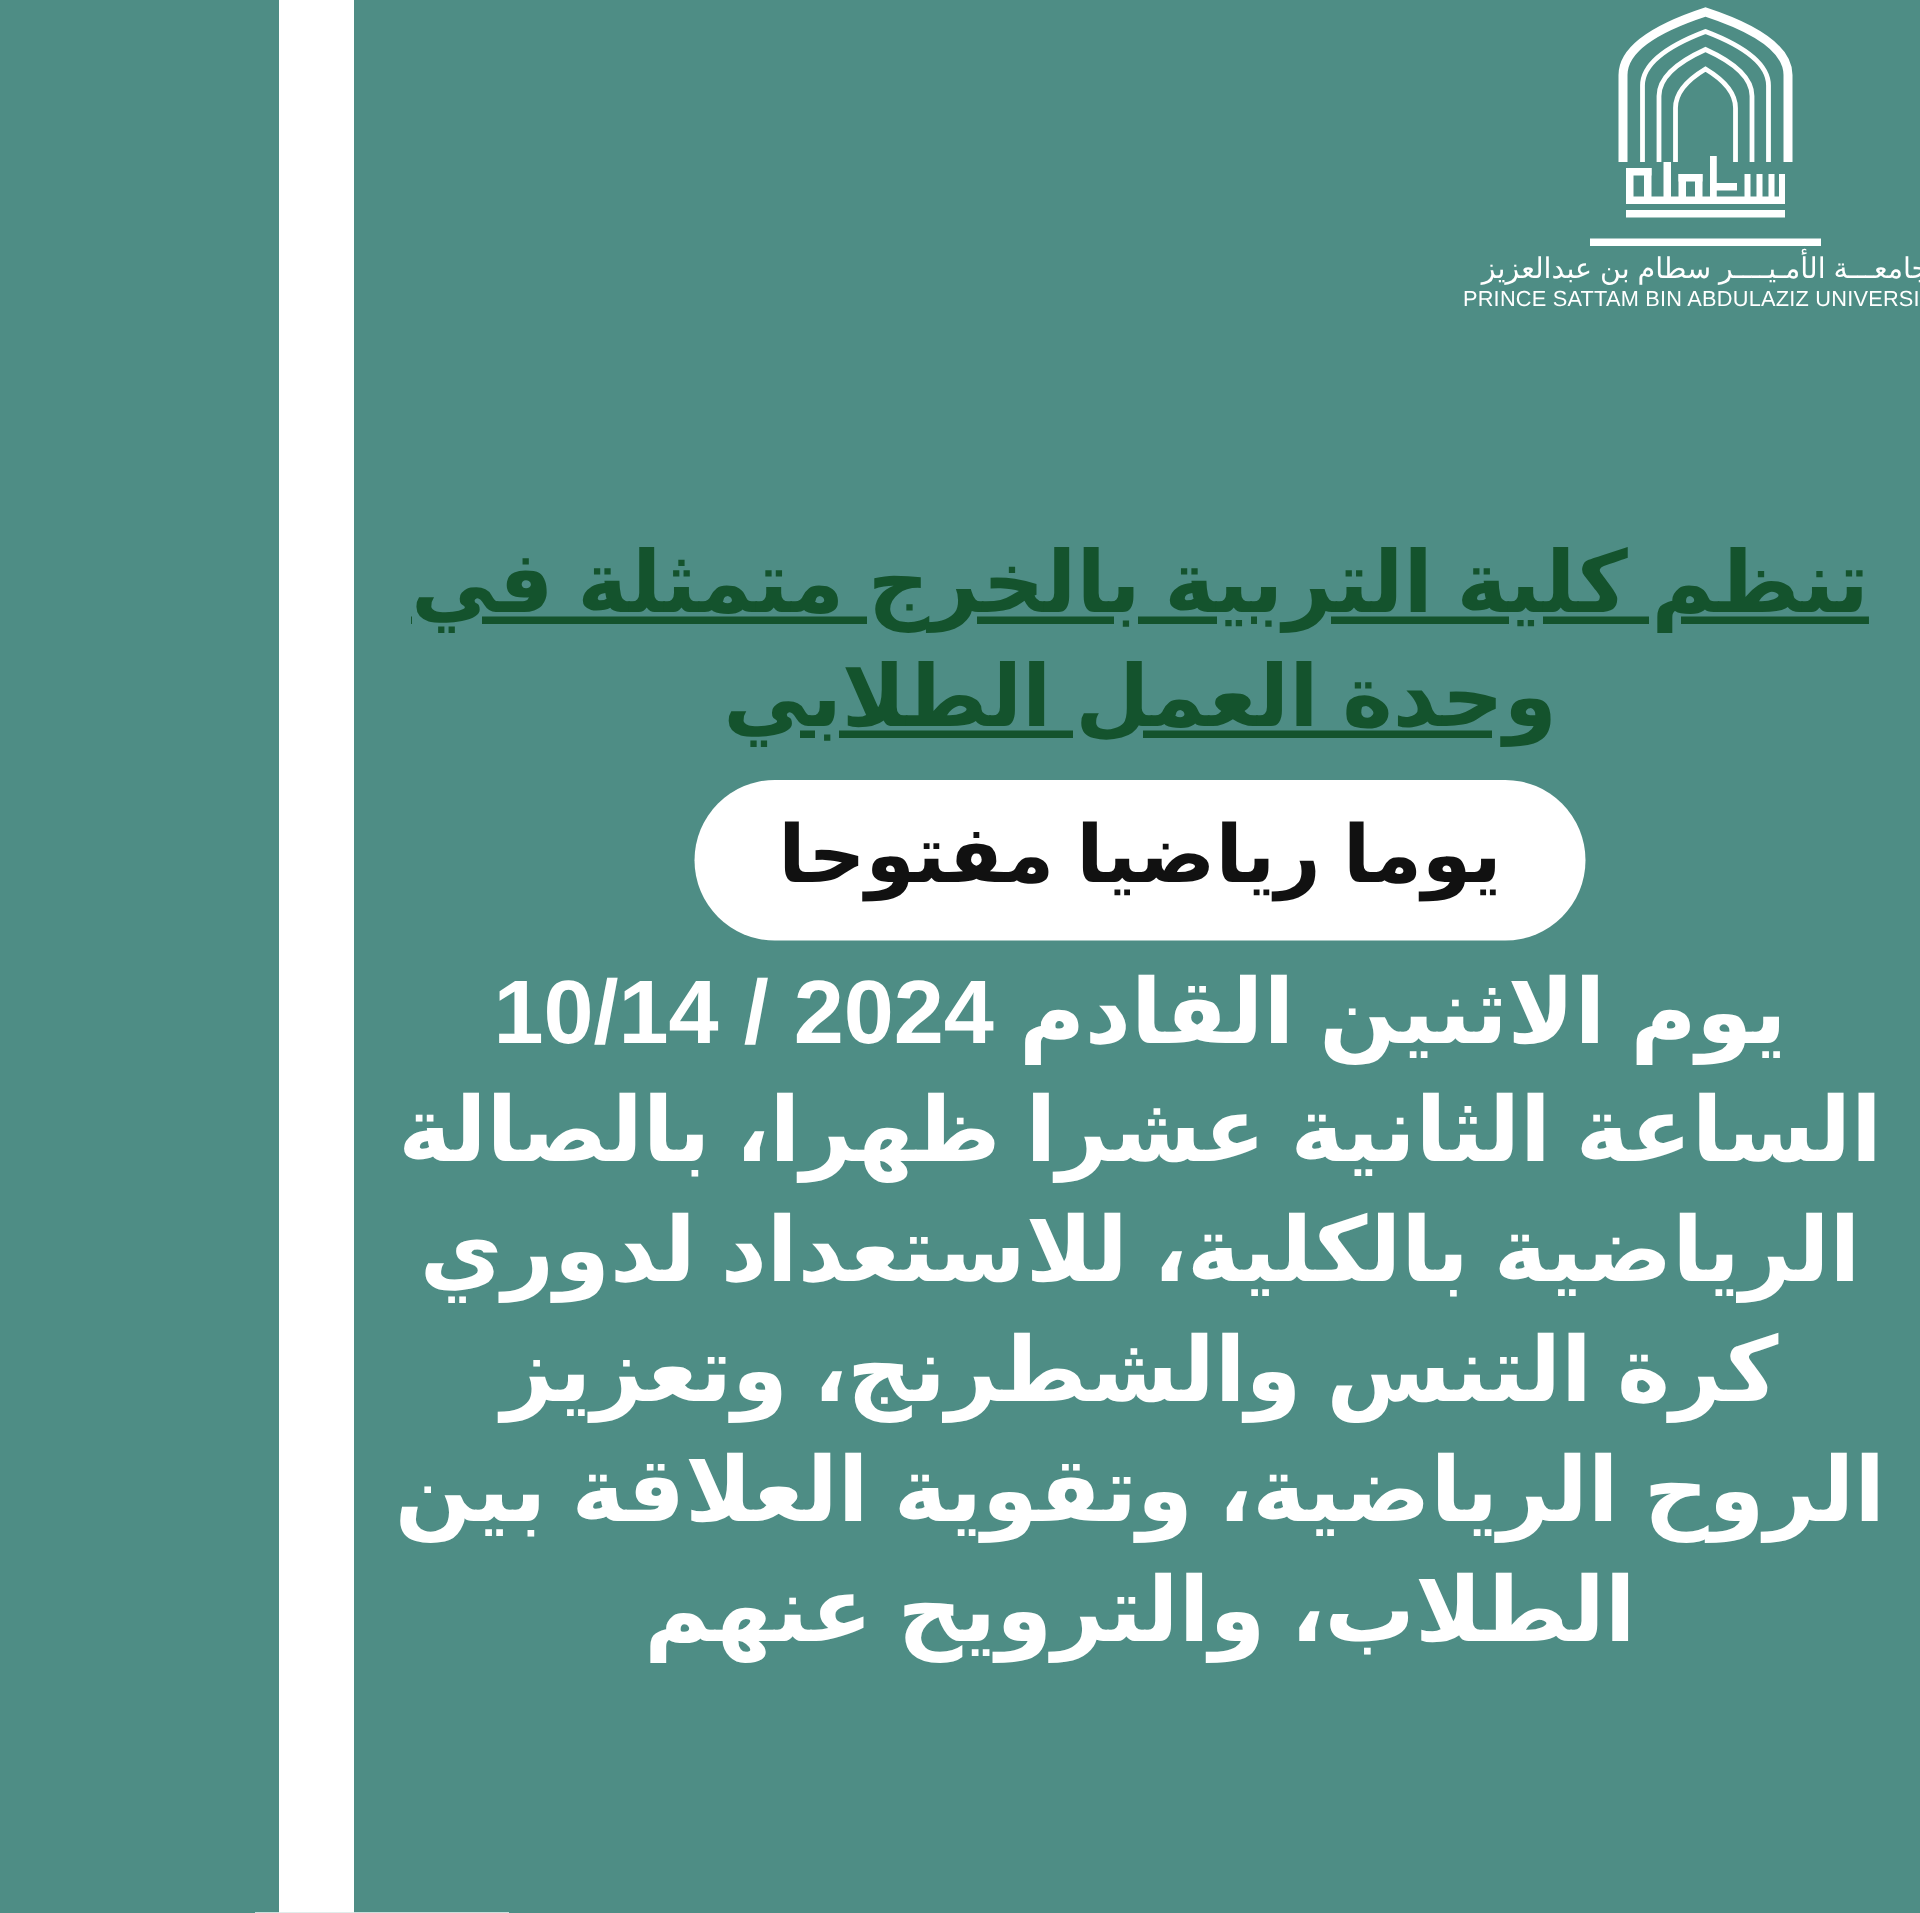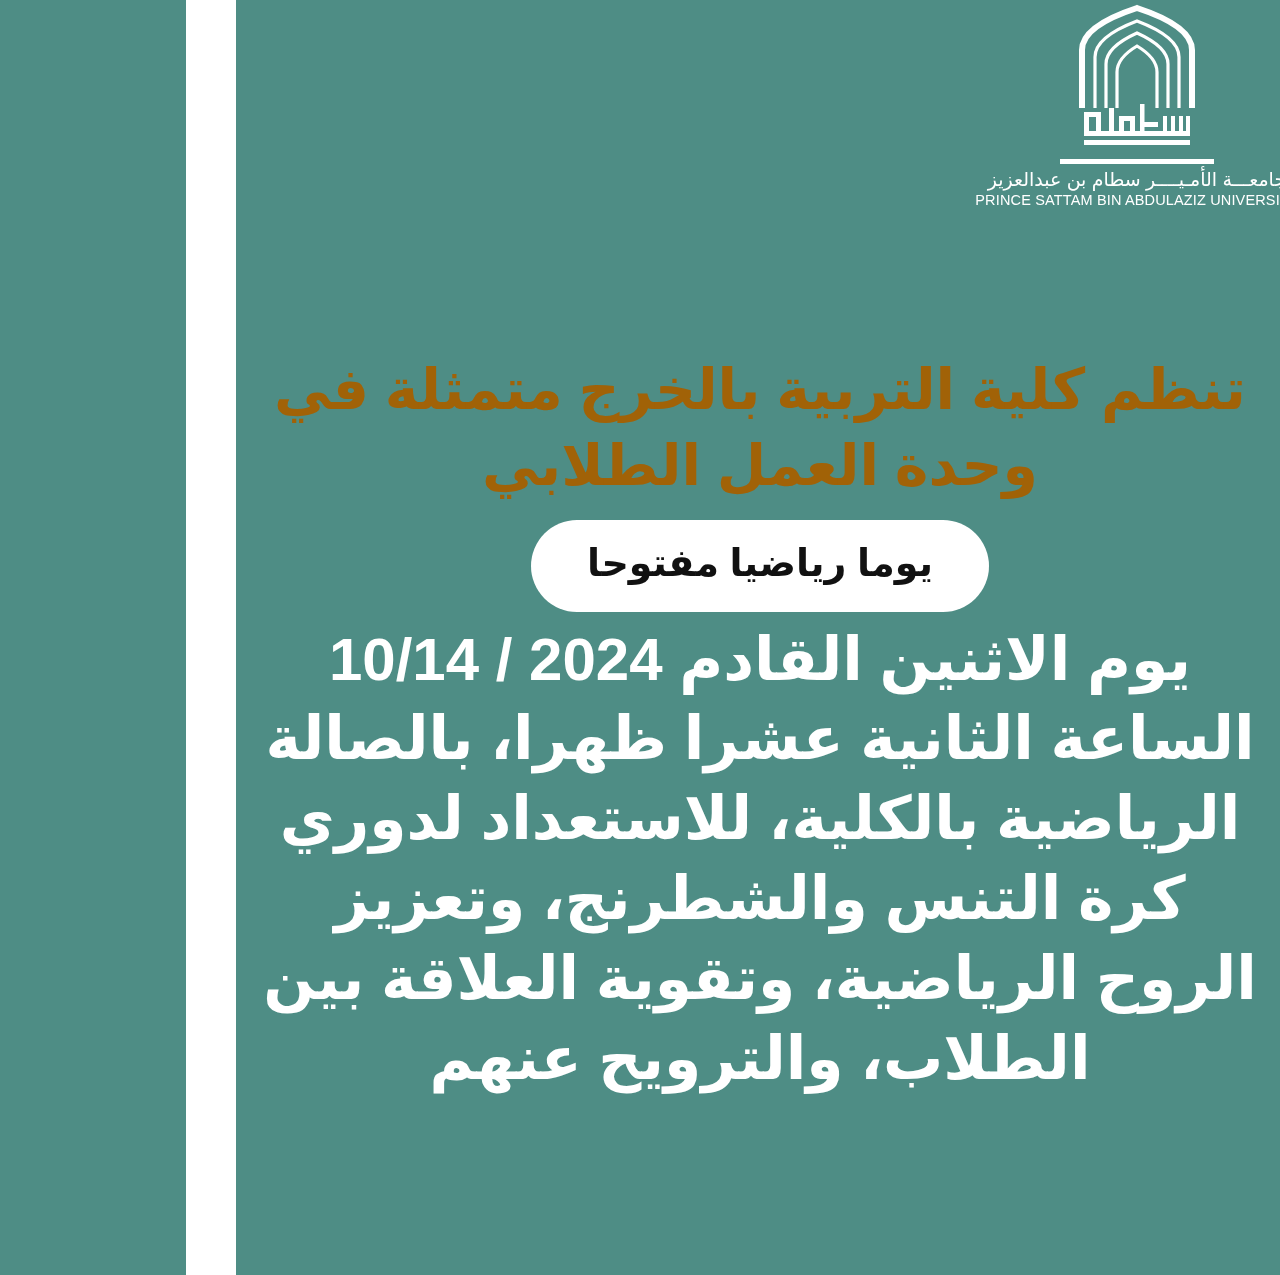--- a/index.html
+++ b/index.html
@@ -103,13 +103,14 @@
   }
 
   .headline {
-    color: #a16207;
+    color: #14532d;
     font-size: 57px;
     font-weight: bold;
     line-height: 1.33;
     letter-spacing: -0.5px;
     margin: 0;
     padding: 0 18px;
+    text-decoration: underline;
   }
 
   .pill-row {

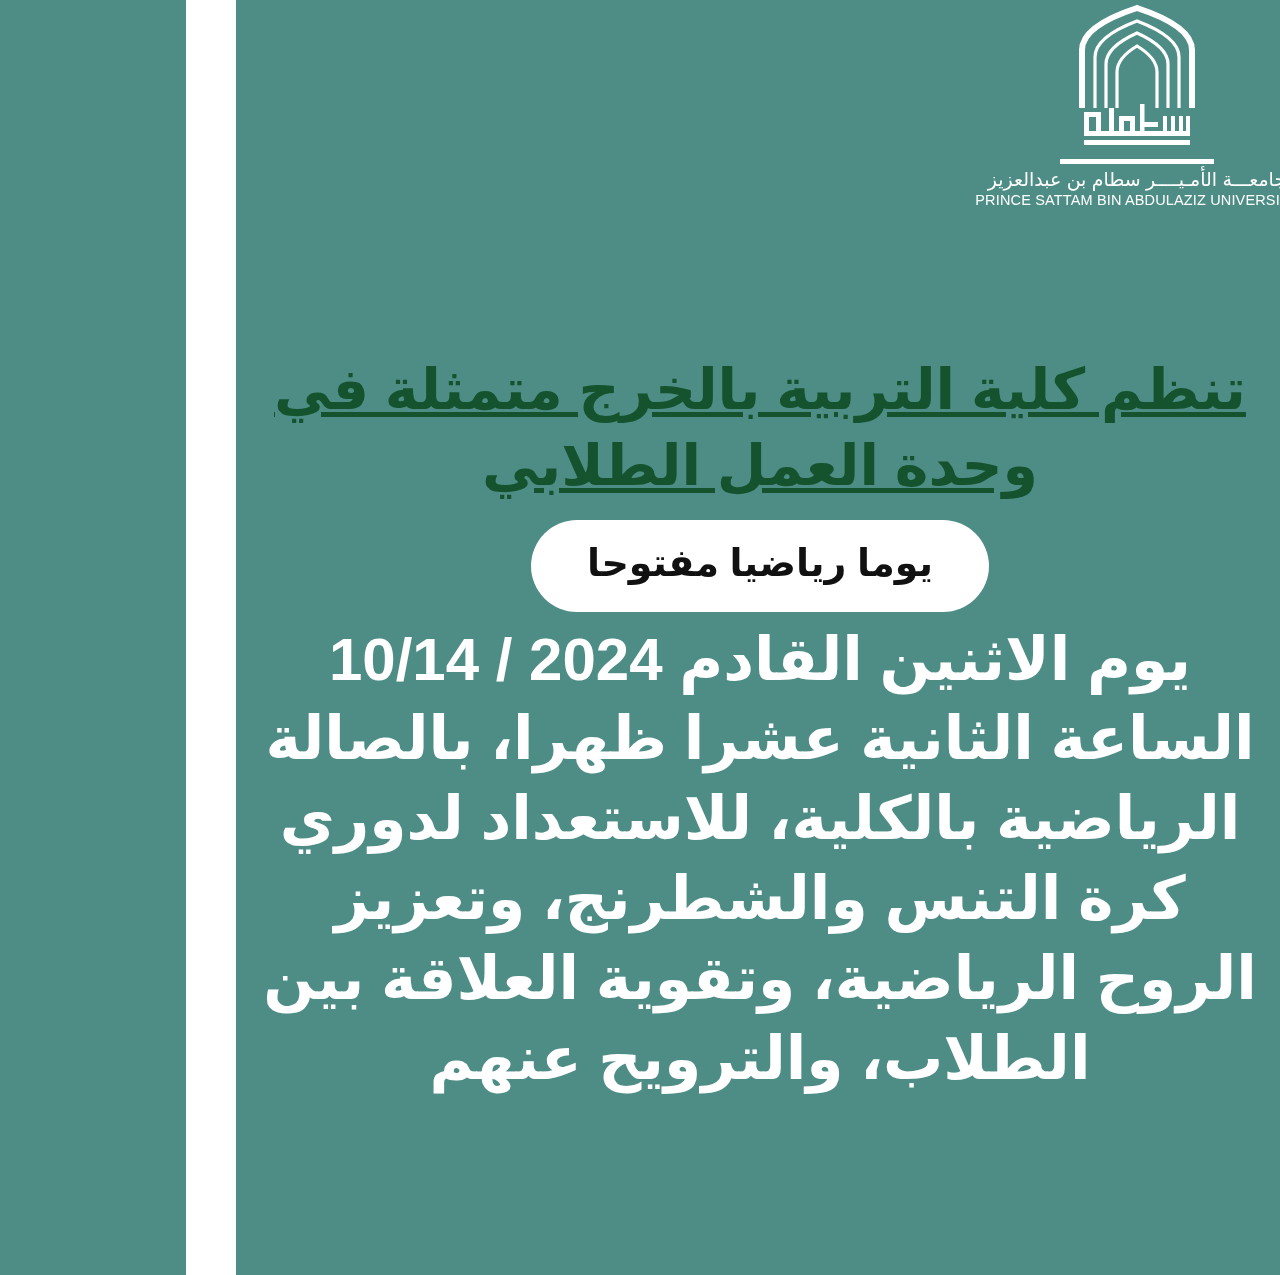--- a/index.html
+++ b/index.html
@@ -123,7 +123,7 @@
     display: inline-block;
     background: #ffffff;
     color: #111111;
-    font-size: 38px;
+    font-size: 53px;
     font-weight: bold;
     line-height: 1;
     padding: 24px 56px 30px 56px;

